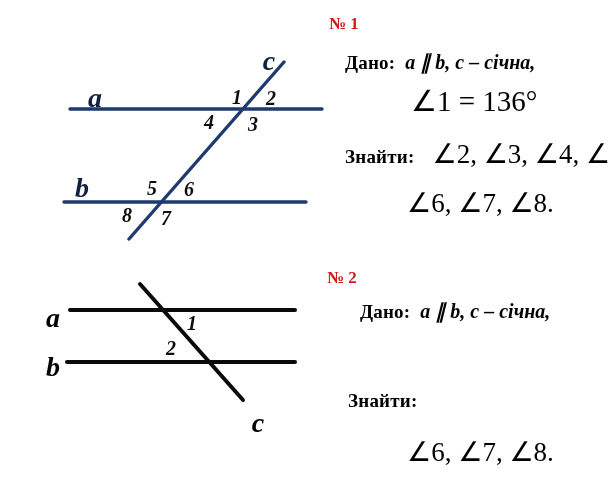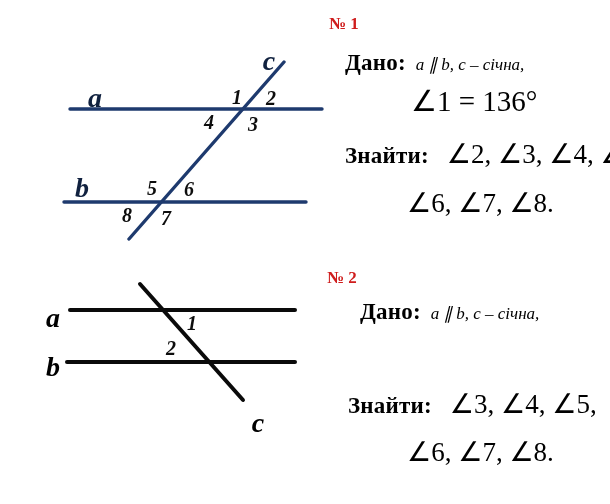--- a/index.html
+++ b/index.html
@@ -27,7 +27,7 @@
   .given-row{display:flex;align-items:baseline;gap:10px;}
   .kw{
     font-weight:bold;
-    font-size:23px;
+    font-size:19px;
     letter-spacing:0.2px;
   }
   .given-math{

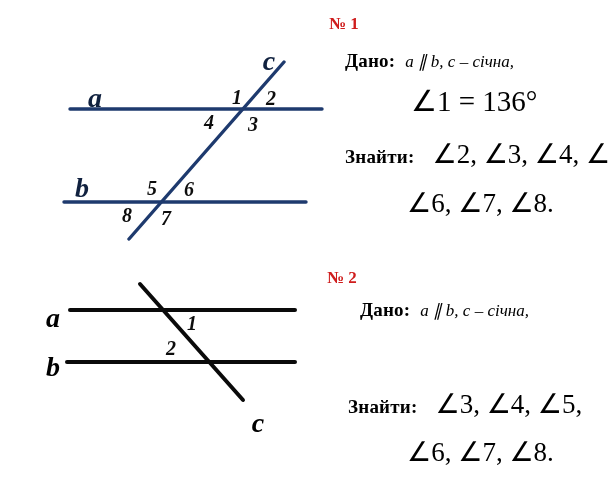--- a/index.html
+++ b/index.html
@@ -31,9 +31,9 @@
     letter-spacing:0.2px;
   }
   .given-math{
-    font-weight:normal;
+    font-weight:bold;
     font-style:italic;
-    font-size:17px;
+    font-size:20px;
   }
   .equation{
     font-size:29px;

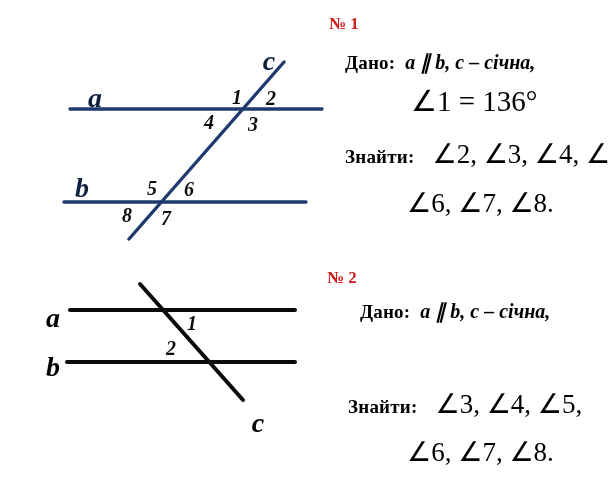--- a/index.html
+++ b/index.html
@@ -128,7 +128,6 @@
 
   <div class="abs find-row" style="left:348px;top:390px;">
     <span class="kw">Знайти:</span>
-    <span class="angle-list">∠3, ∠4, ∠5,</span>
   </div>
 
   <div class="abs angle-list" style="left:407px;top:438px;">∠6, ∠7, ∠8.</div>

